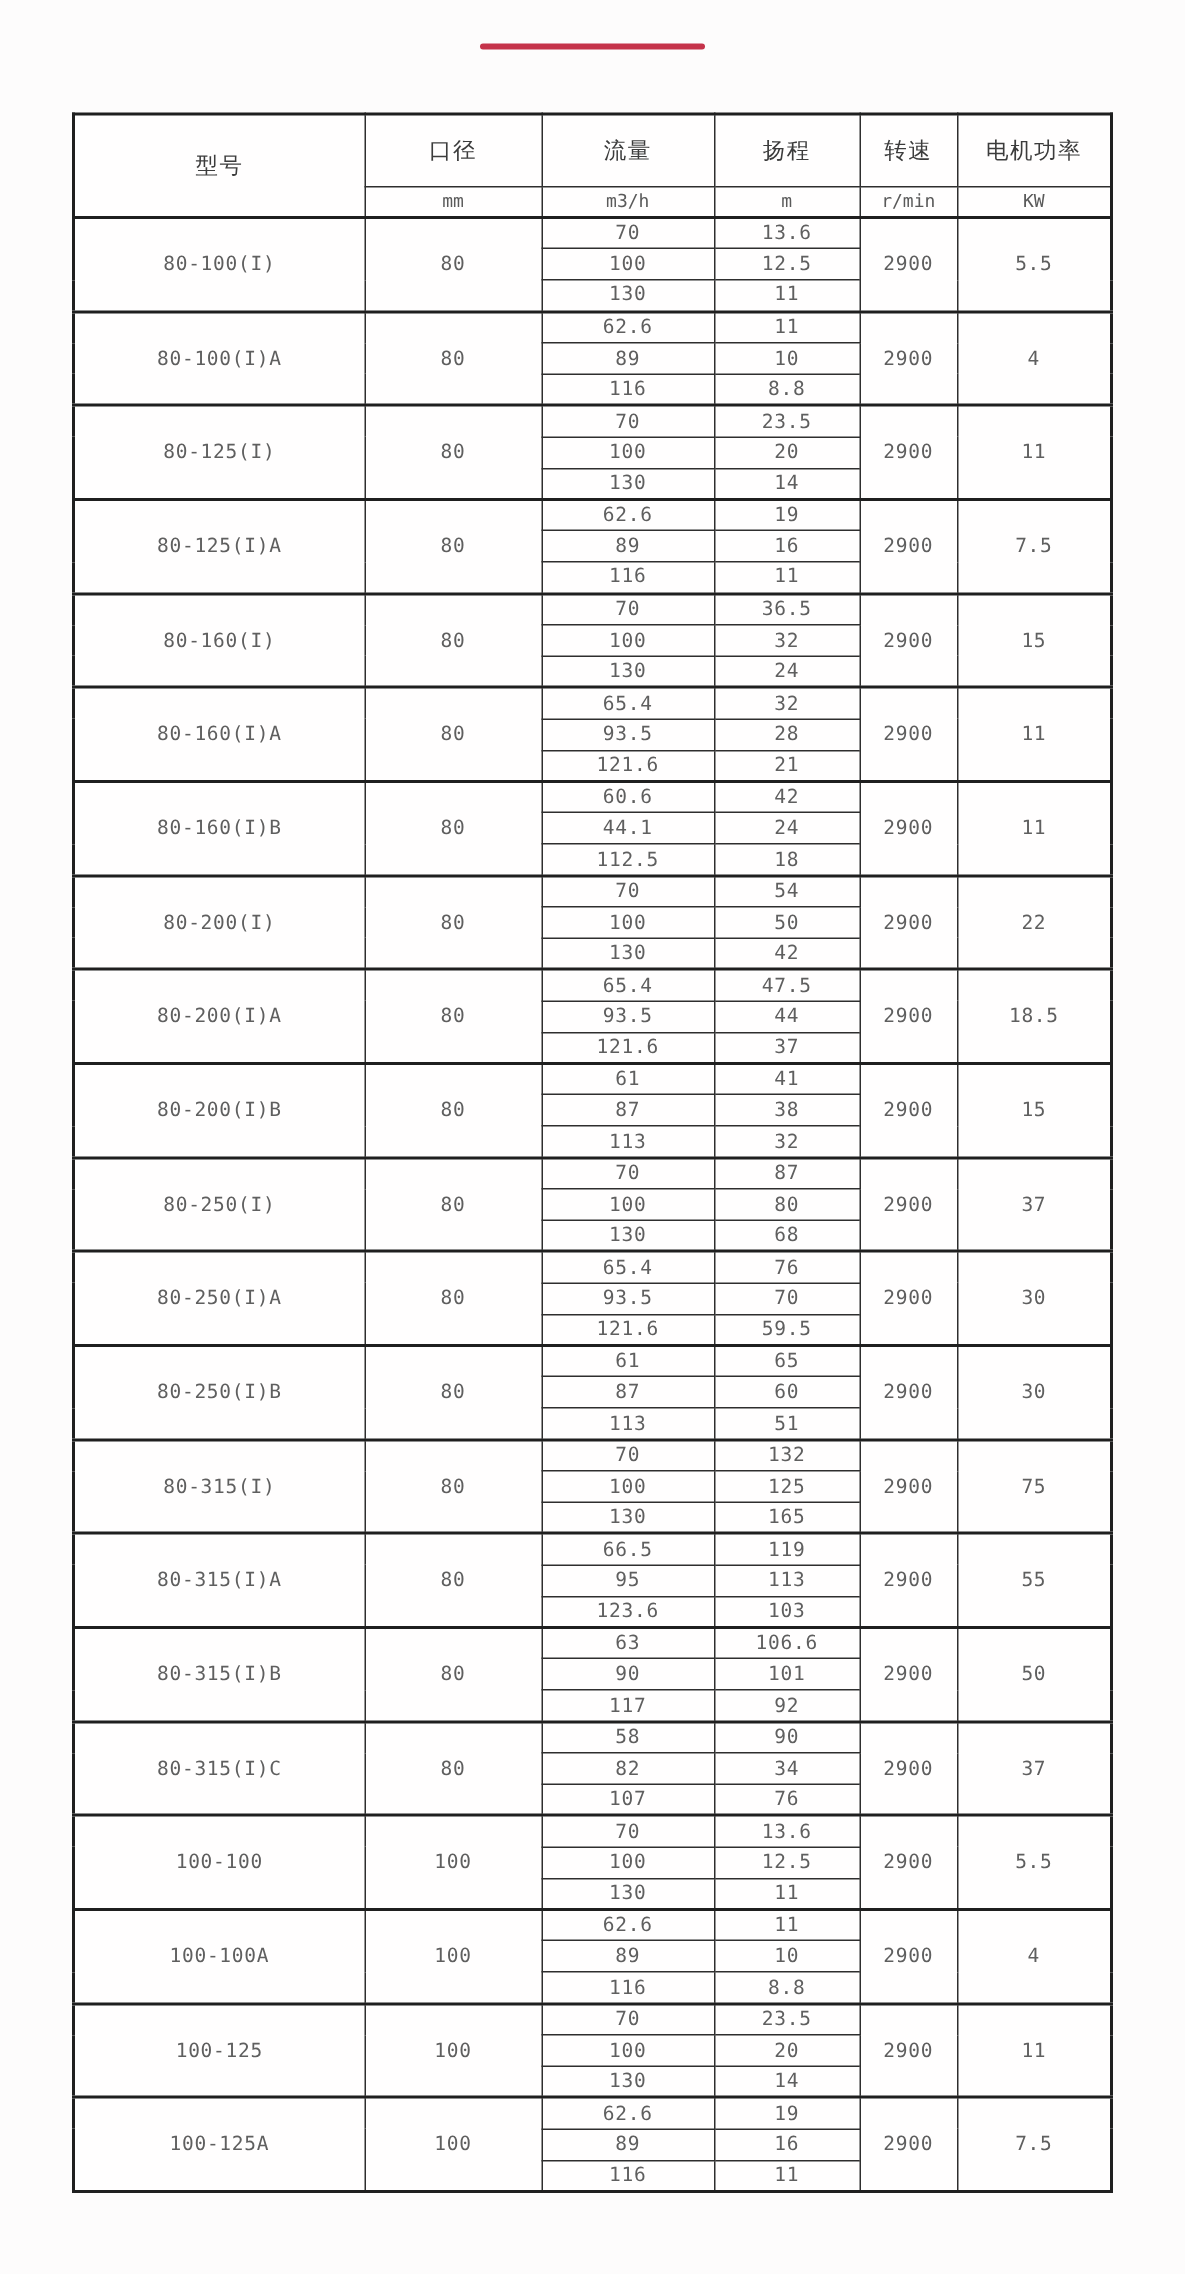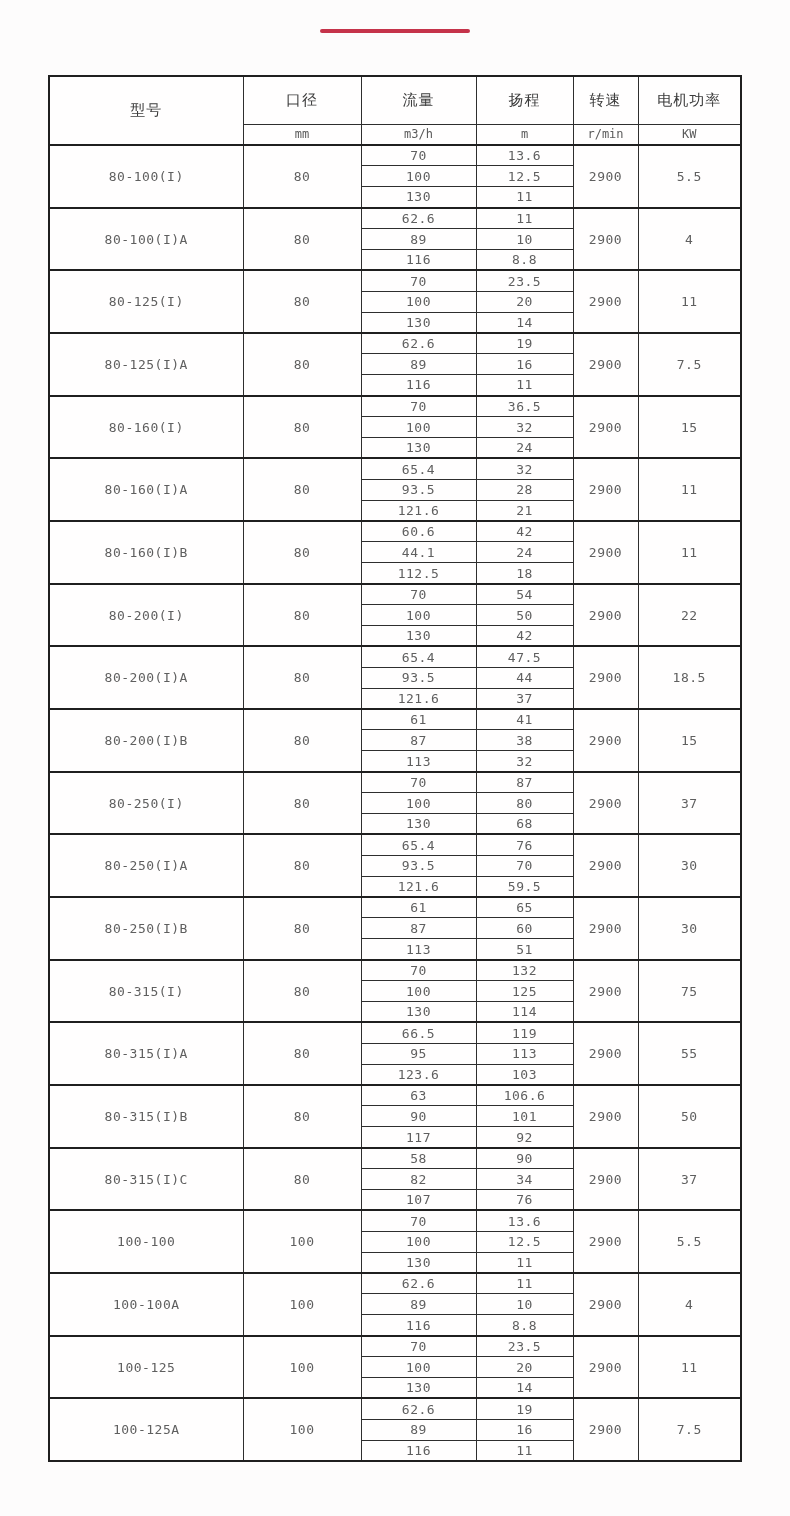--- a/index.html
+++ b/index.html
@@ -361,7 +361,7 @@
         </tr>
         <tr>
           <td>130</td>
-          <td>114</td>
+          <td>165</td>
         </tr>
       </tbody>
       <tbody>

